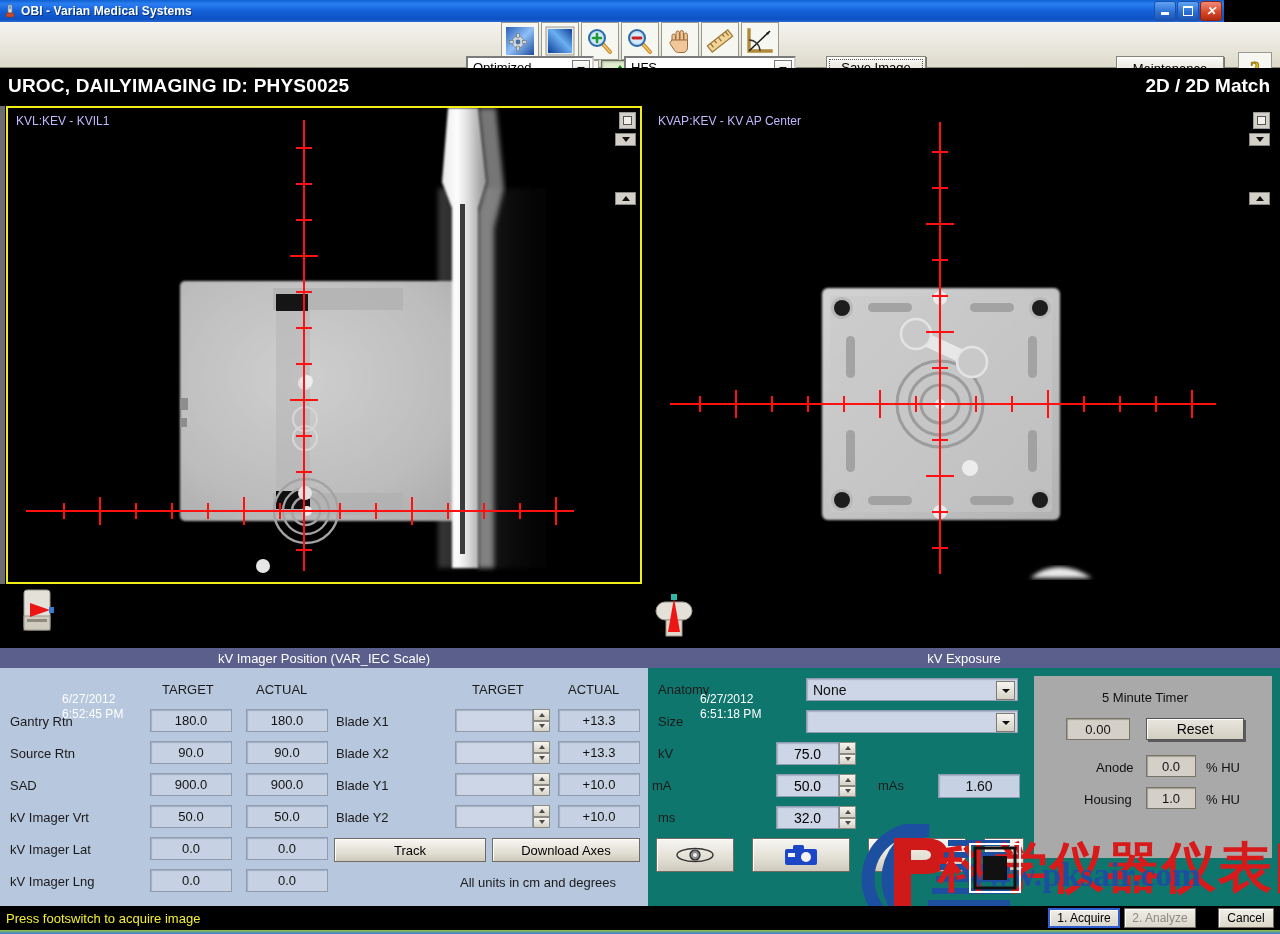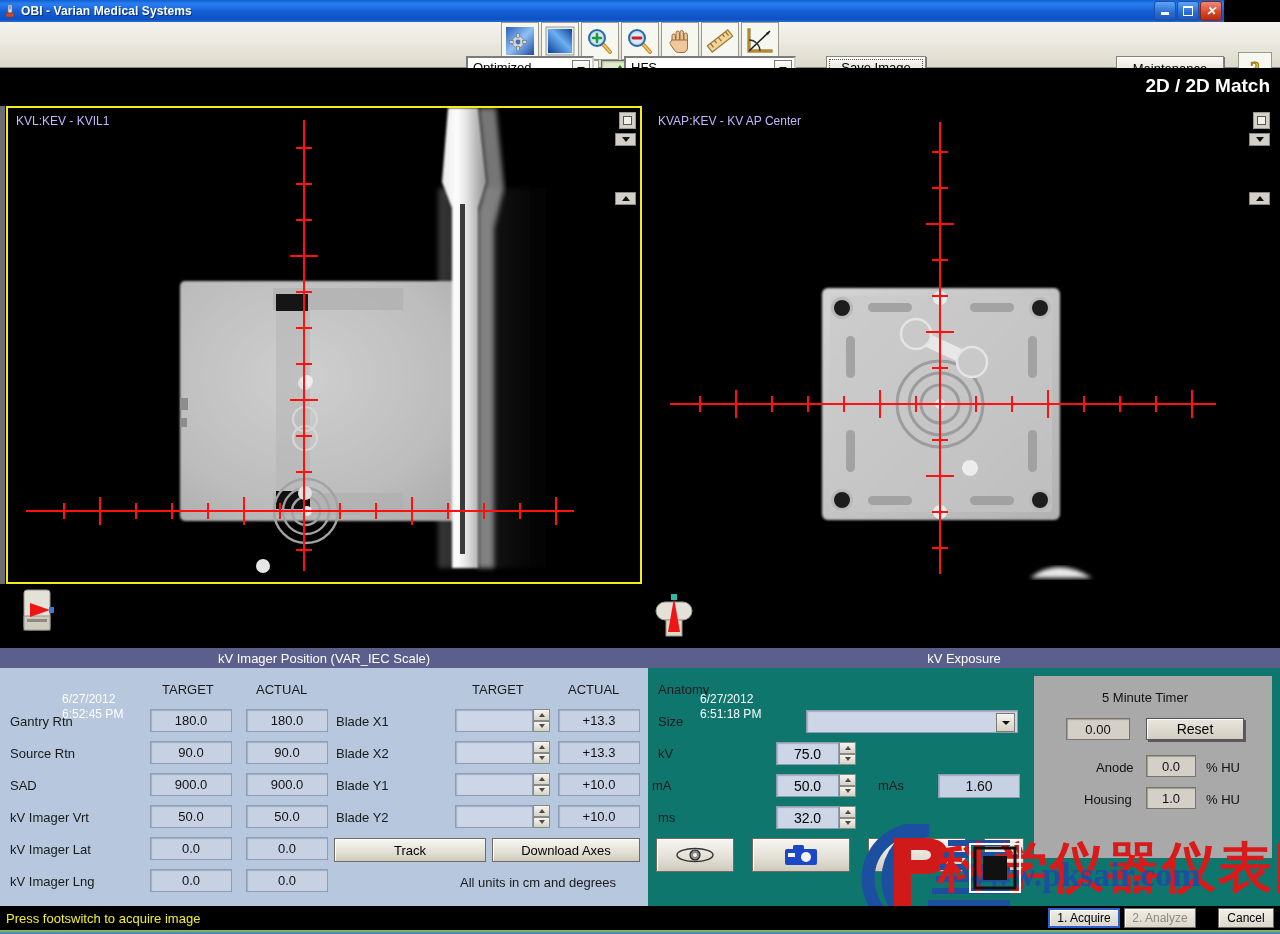--- a/index.html
+++ b/index.html
@@ -376,6 +376,7 @@
   </div>
 
   <div class="patbar"></div>
+  <div class="patname">UROC, DAILYIMAGING   ID: PHYS0025</div>
   <div class="matchmode">2D / 2D Match</div>
 
   <div class="imgarea">

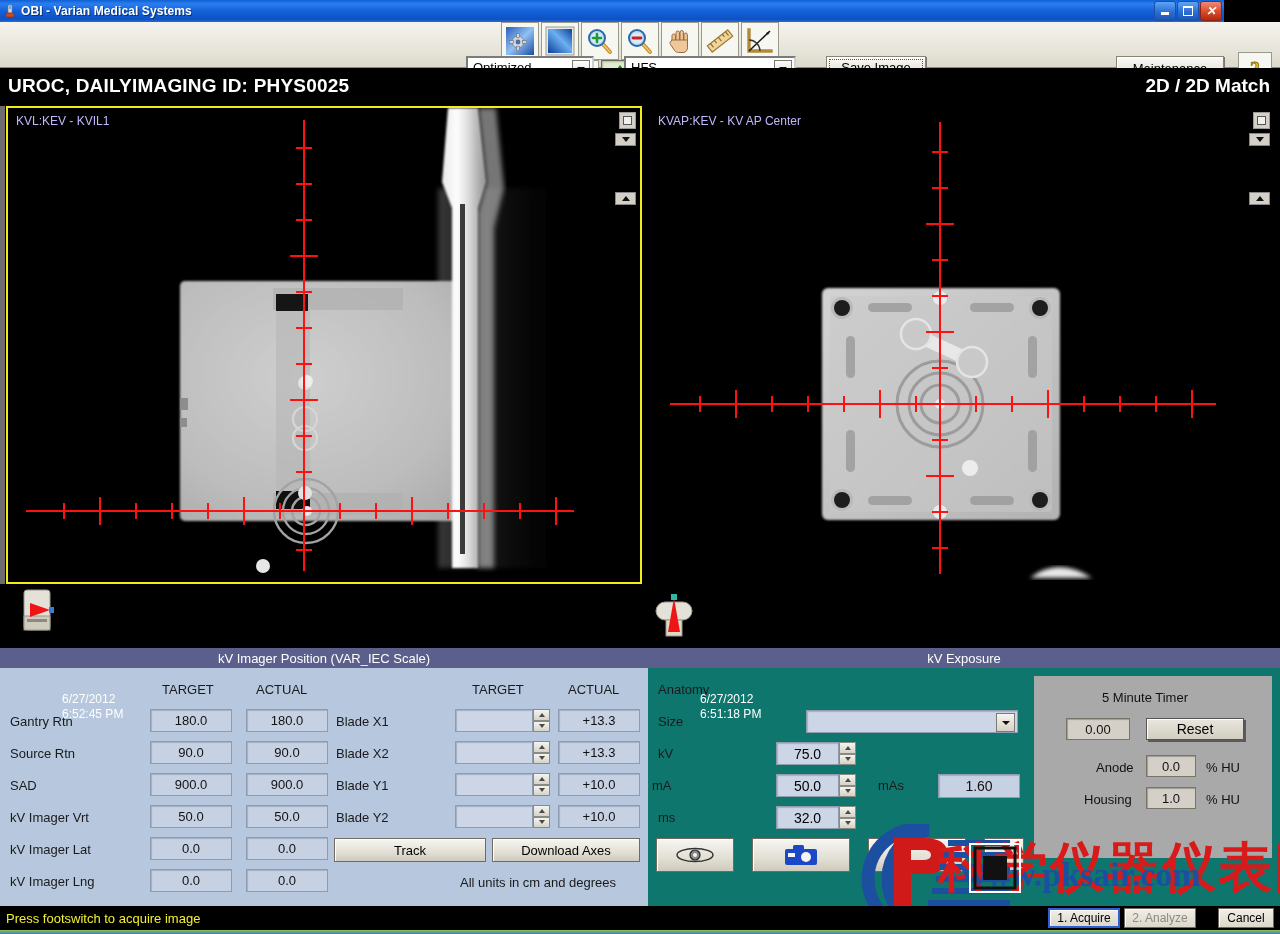--- a/index.html
+++ b/index.html
@@ -705,6 +705,10 @@
 
   <div class="expbody">
     <div class="rowlabel" style="left:10px;top:14px;">Anatomy</div>
+    <div class="ecombo" style="left:158px;top:10px;width:212px;">
+      <span class="v">None</span>
+      <span class="ar"></span>
+    </div>
 
     <div class="rowlabel" style="left:10px;top:46px;">Size</div>
     <div class="ecombo" style="left:158px;top:42px;width:212px;">

